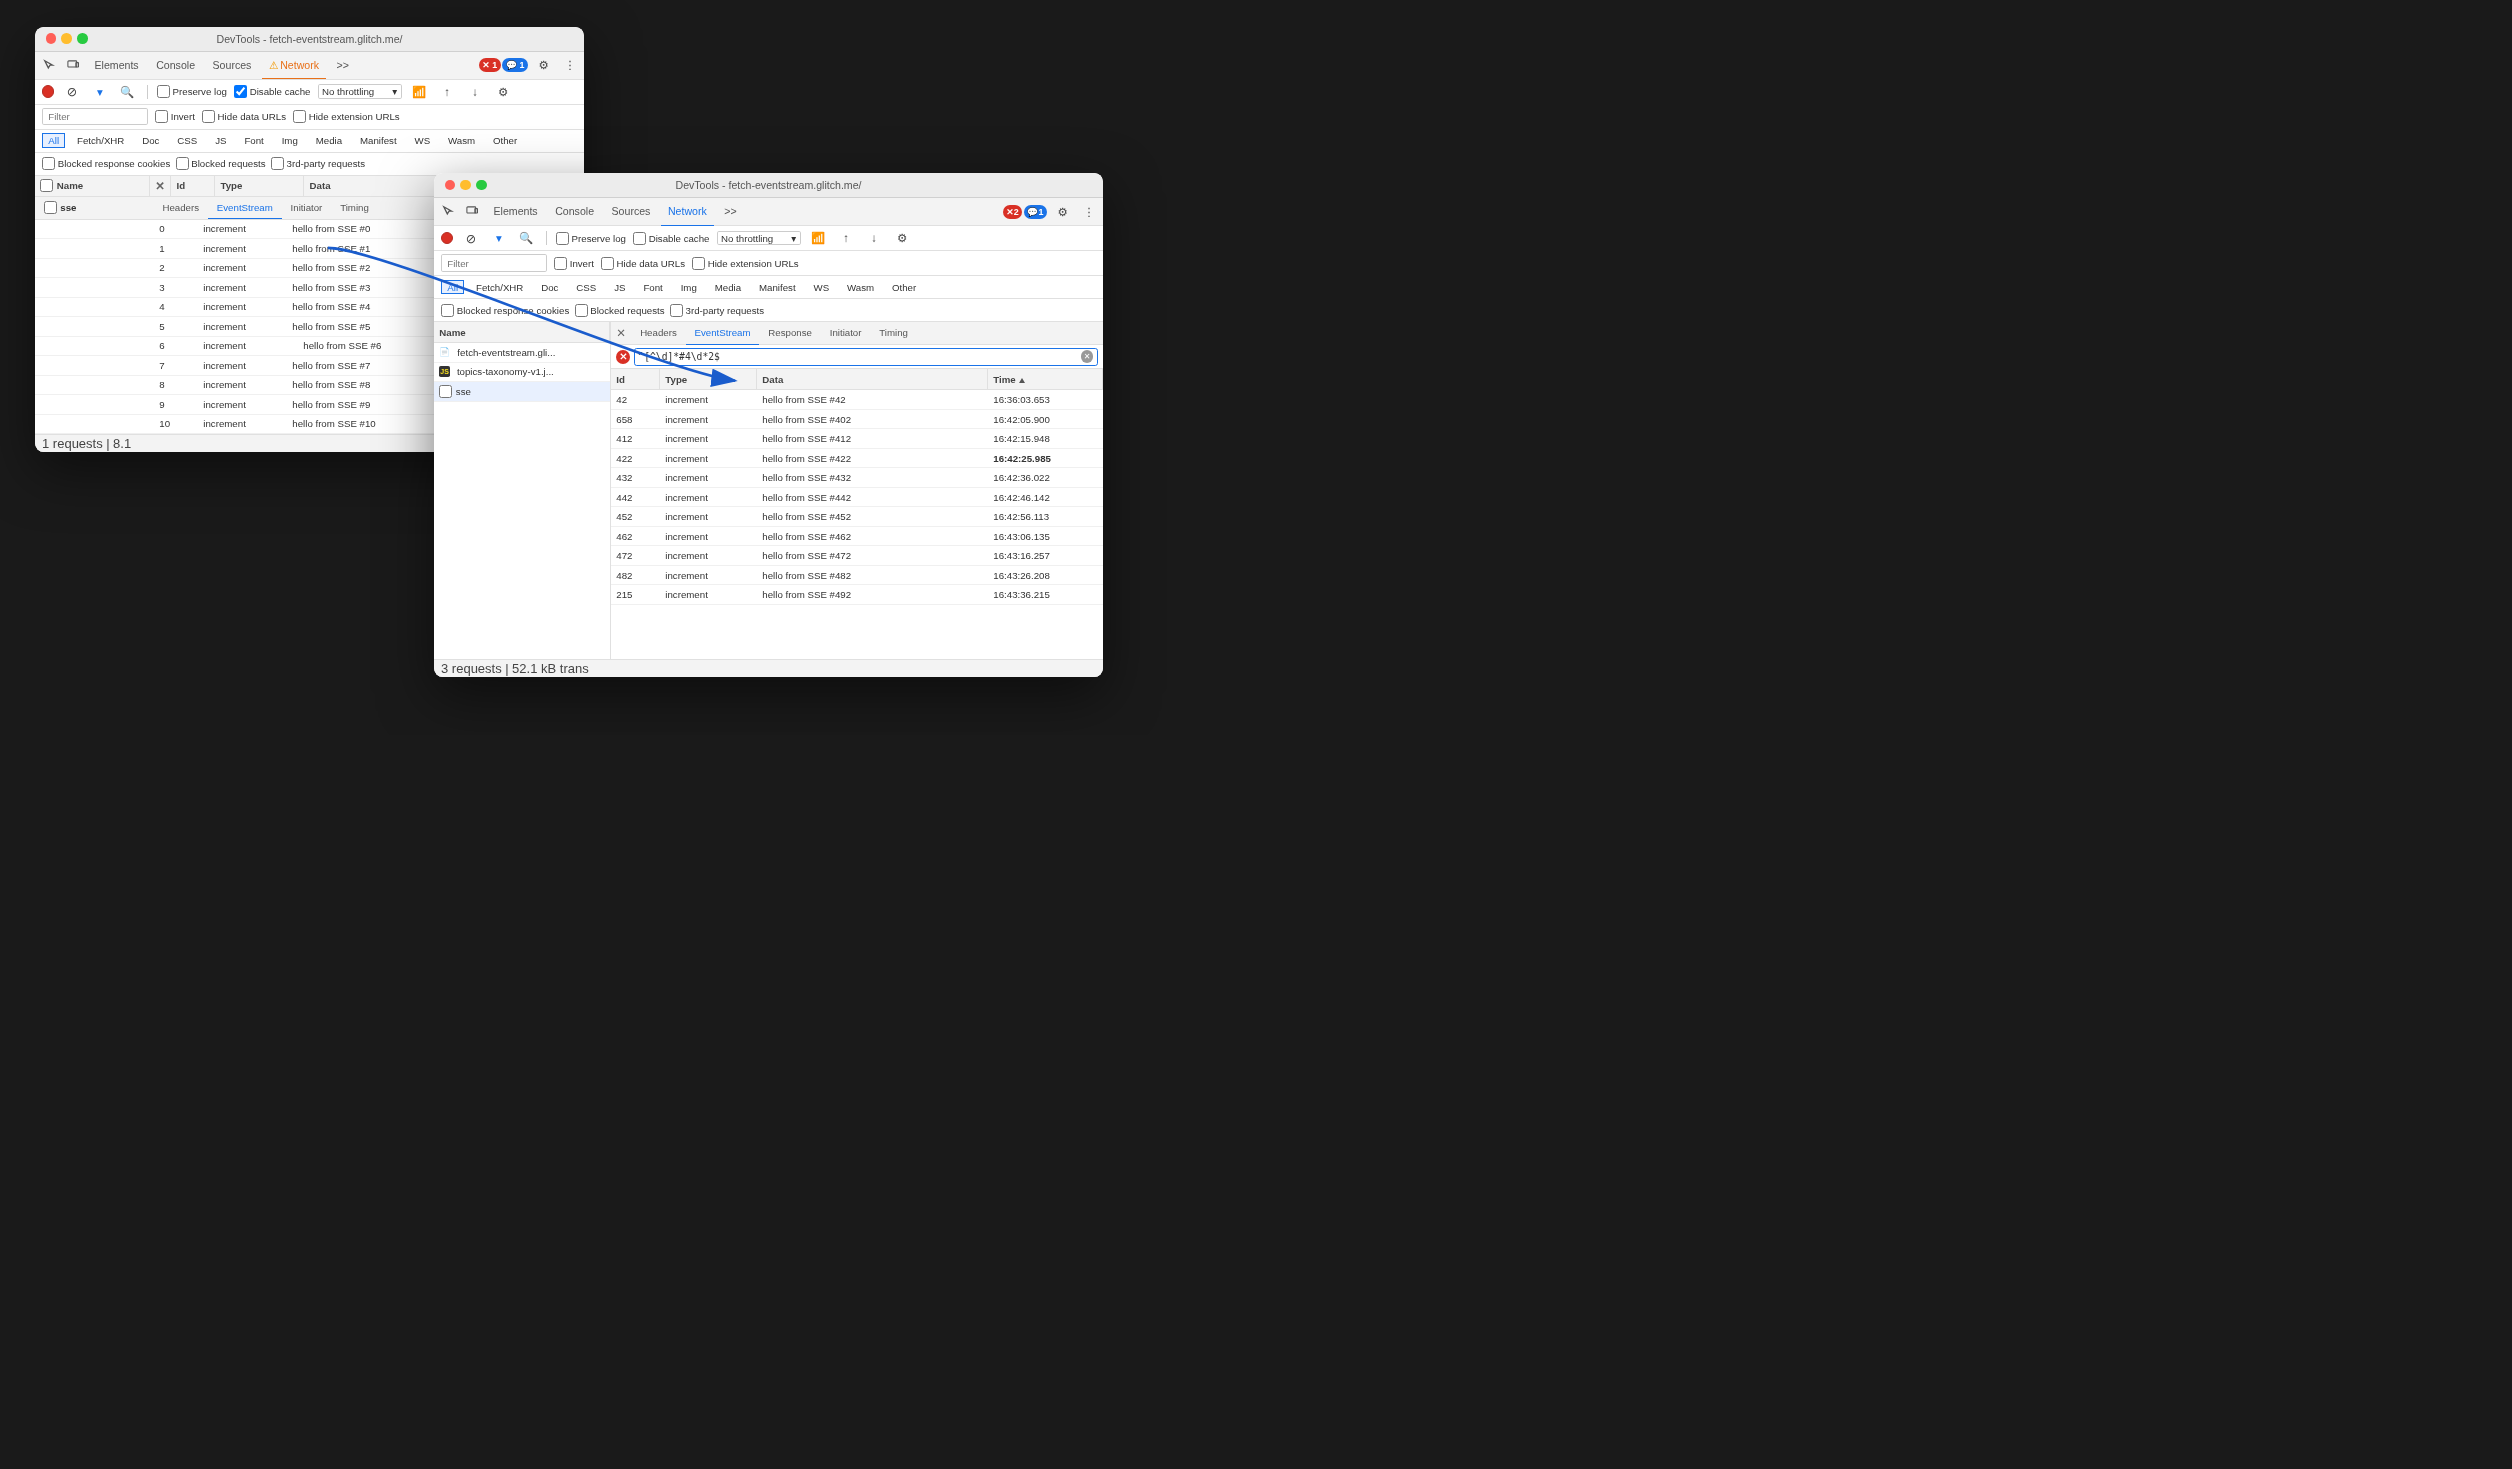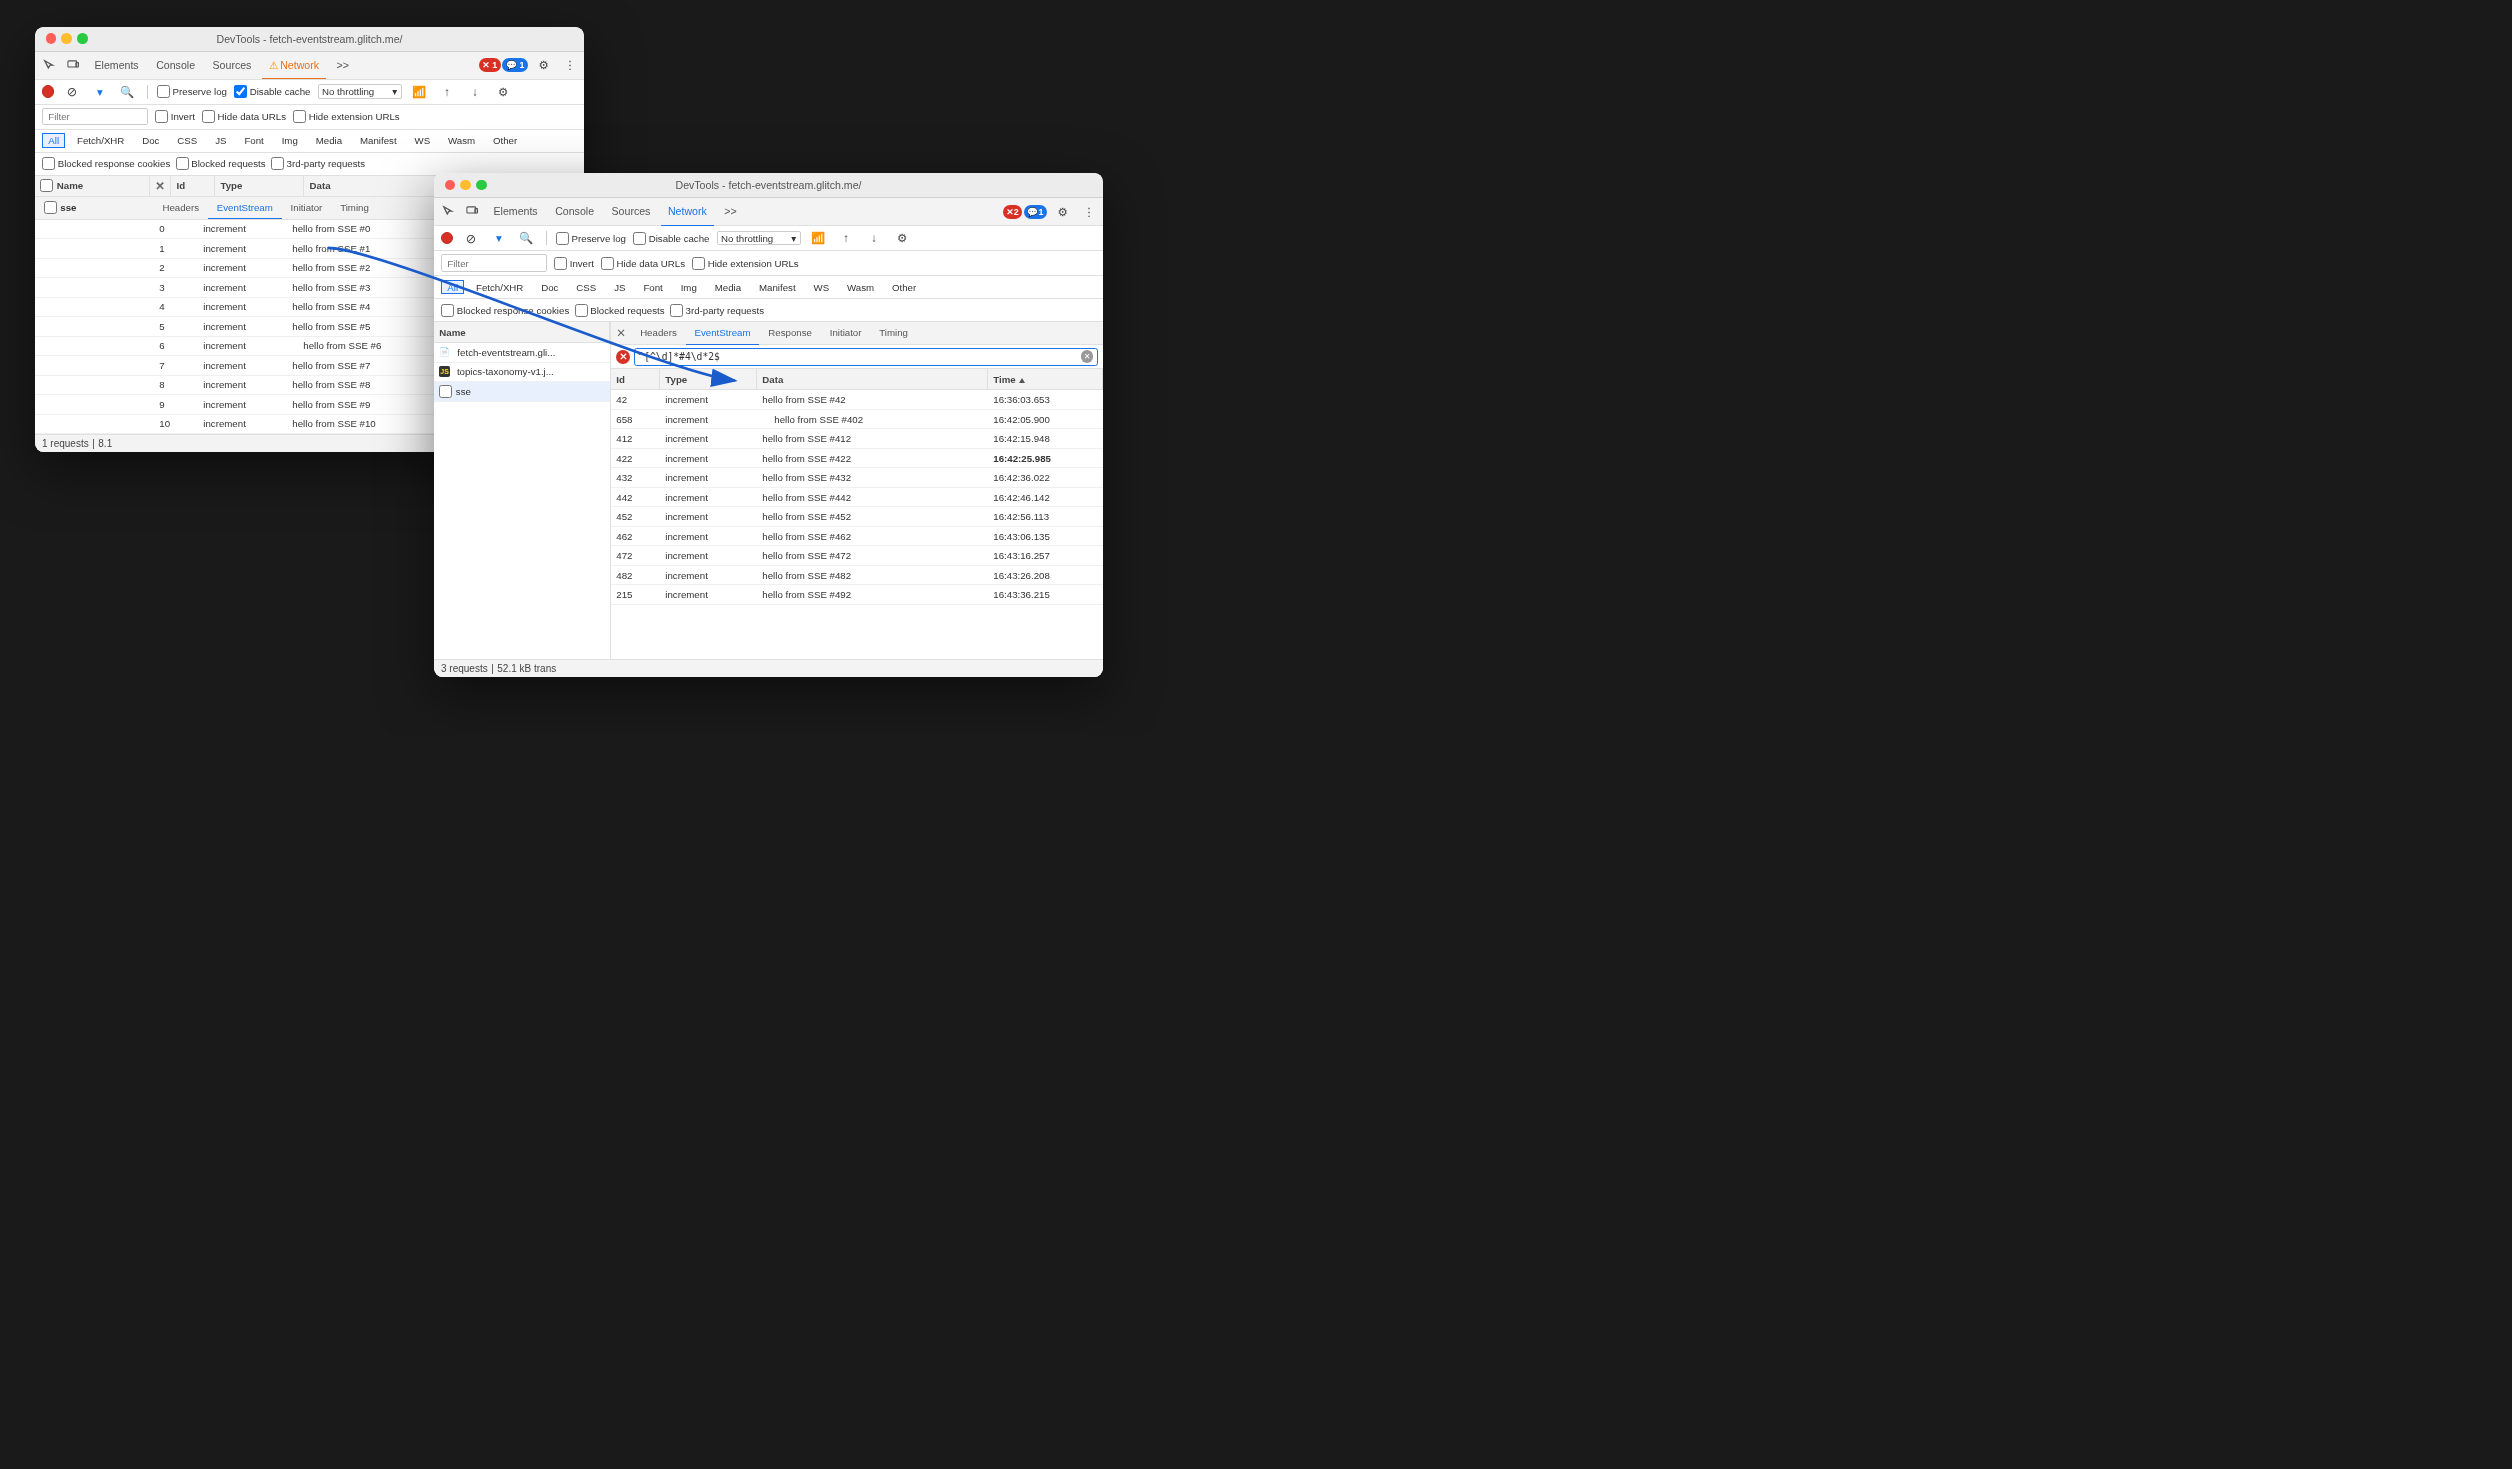--- a/index.html
+++ b/index.html
@@ -787,7 +787,7 @@
         <div class="table-row">
           <div class="col" style="width:49px;">658</div>
           <div class="col" style="width:97px;">increment</div>
-          <div class="col" style="flex:1;margin-left:12px;">hello from SSE #402</div>
+          <div class="col" style="flex:1;">hello from SSE #402</div>
           <div class="col" style="width:115px;">16:42:05.900</div>
         </div>
         <div class="table-row">

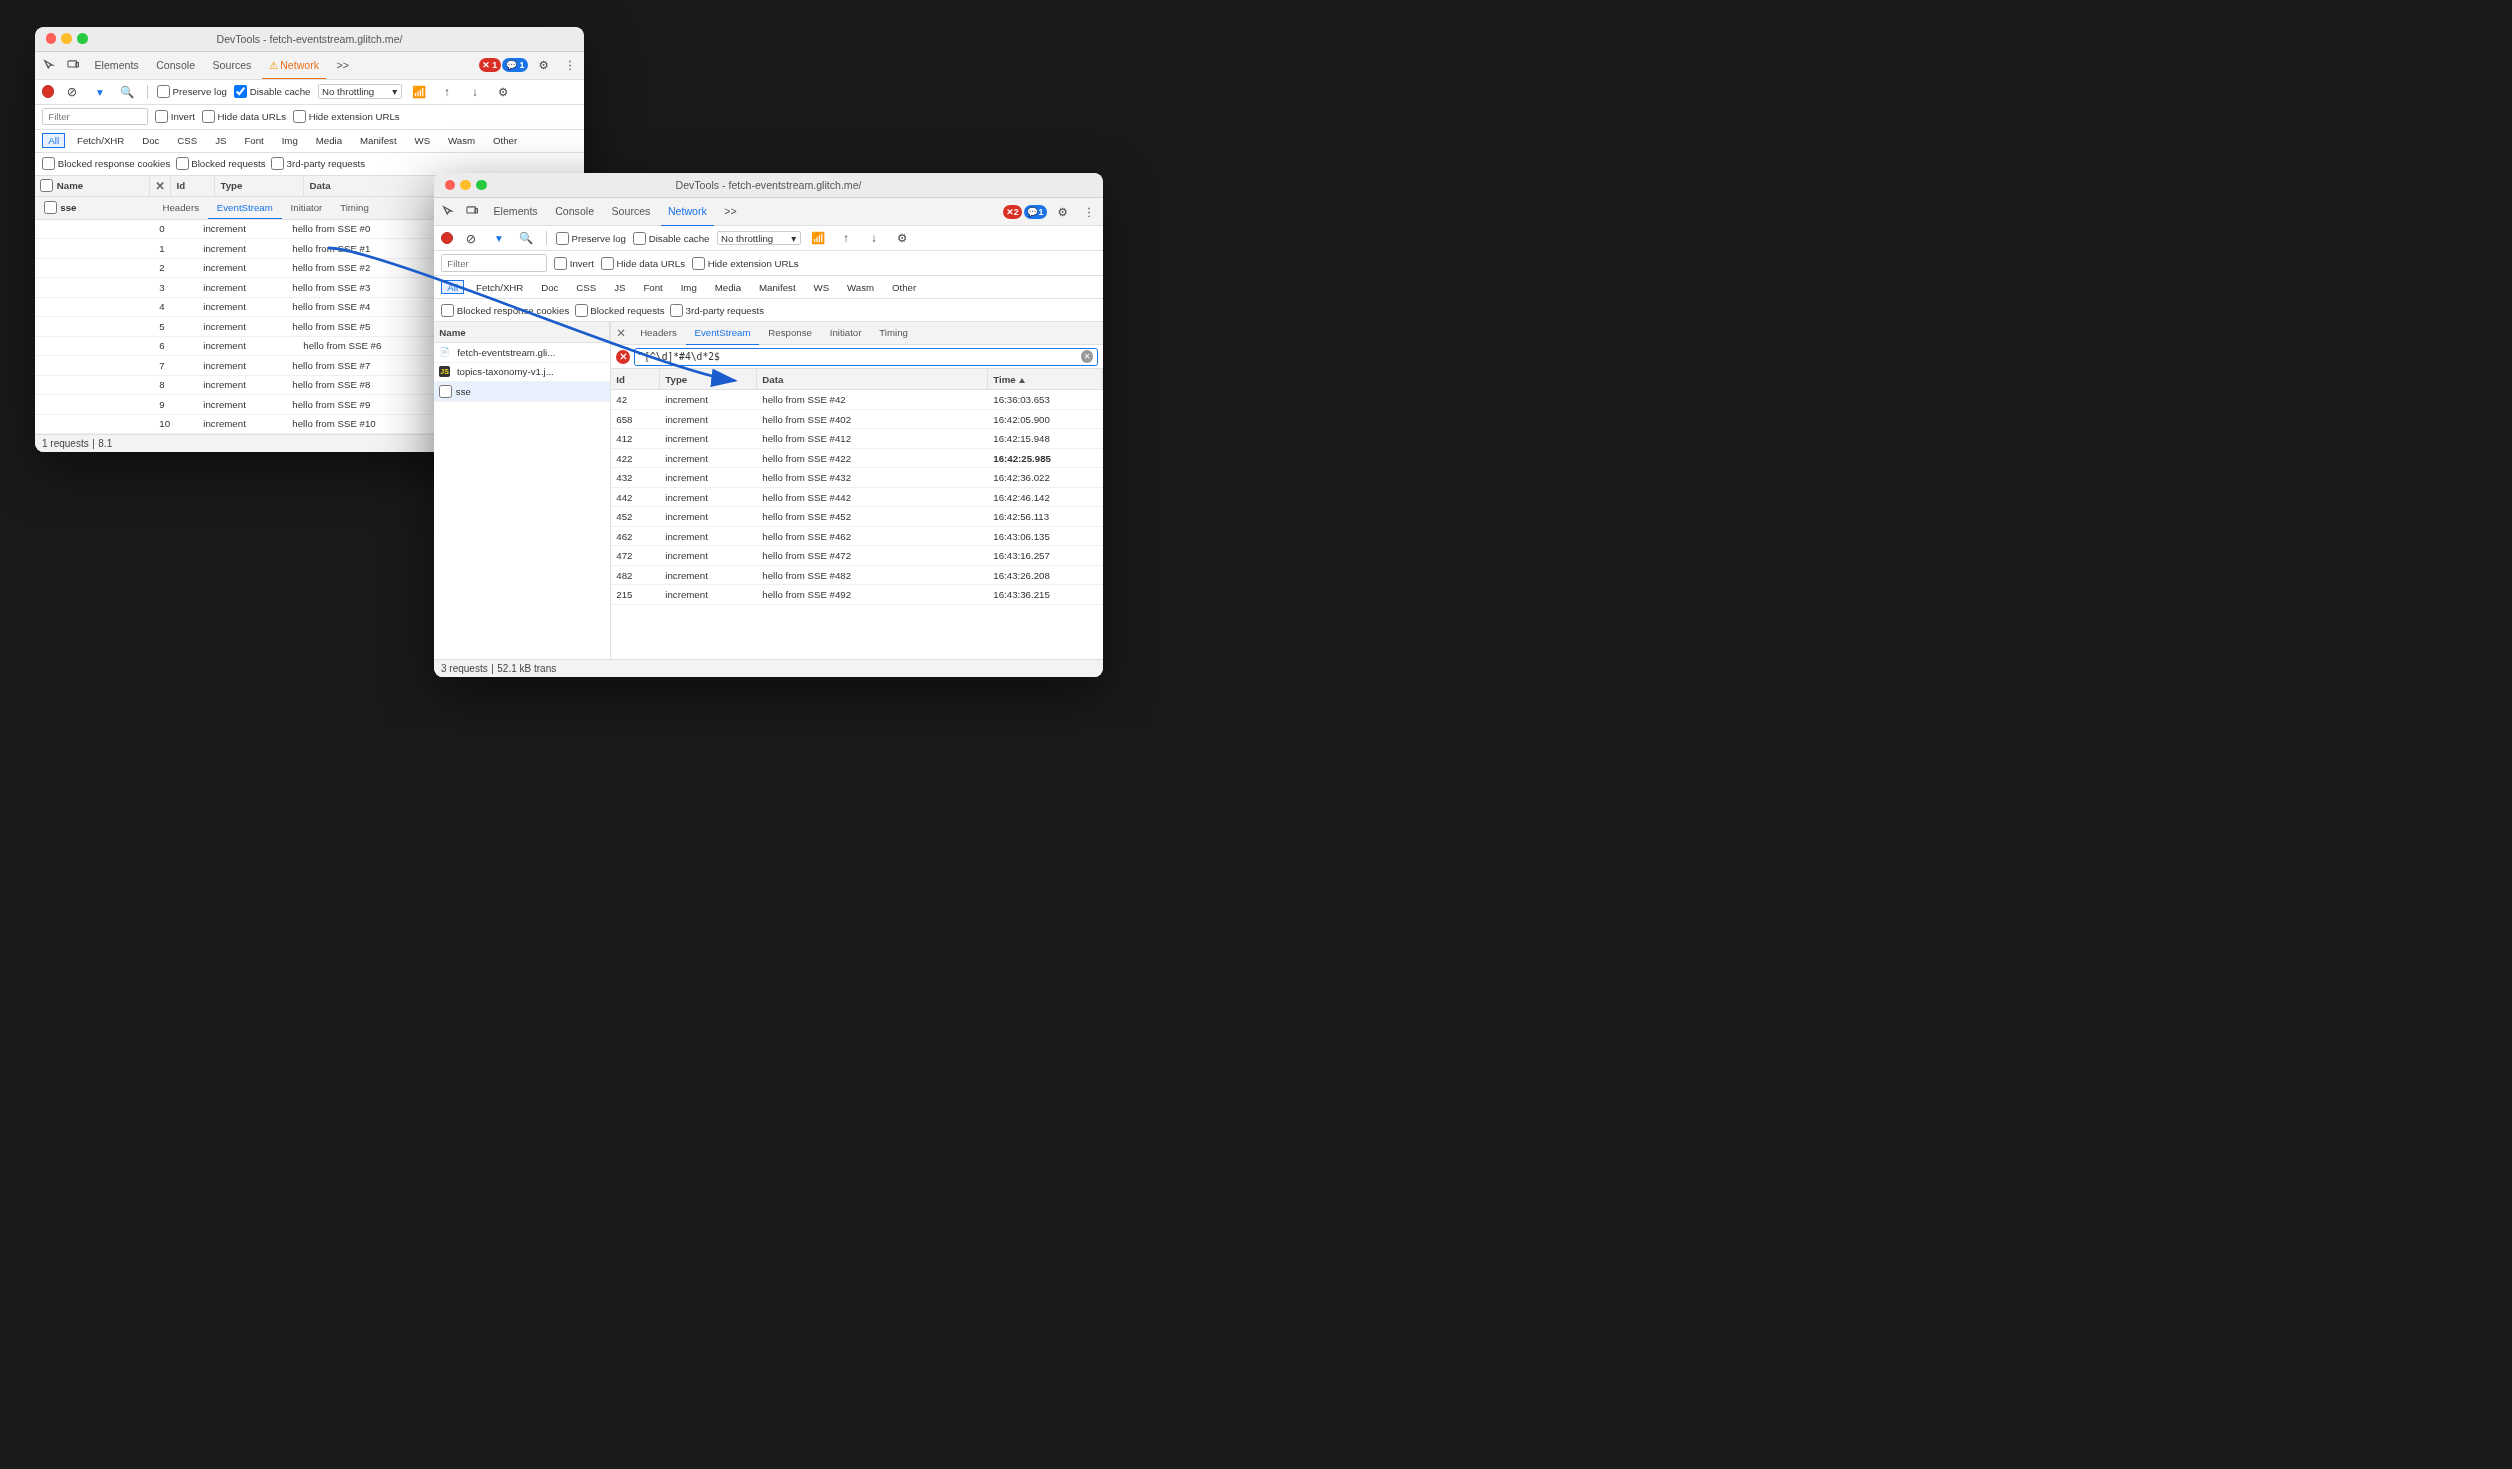--- a/index.html
+++ b/index.html
@@ -244,7 +244,7 @@
       display: flex;
       align-items: center;
       padding: 0 7px;
-      font-size: 10px;
+      font-size: 13px;
       color: #444;
       gap: 3.5px;
     }

